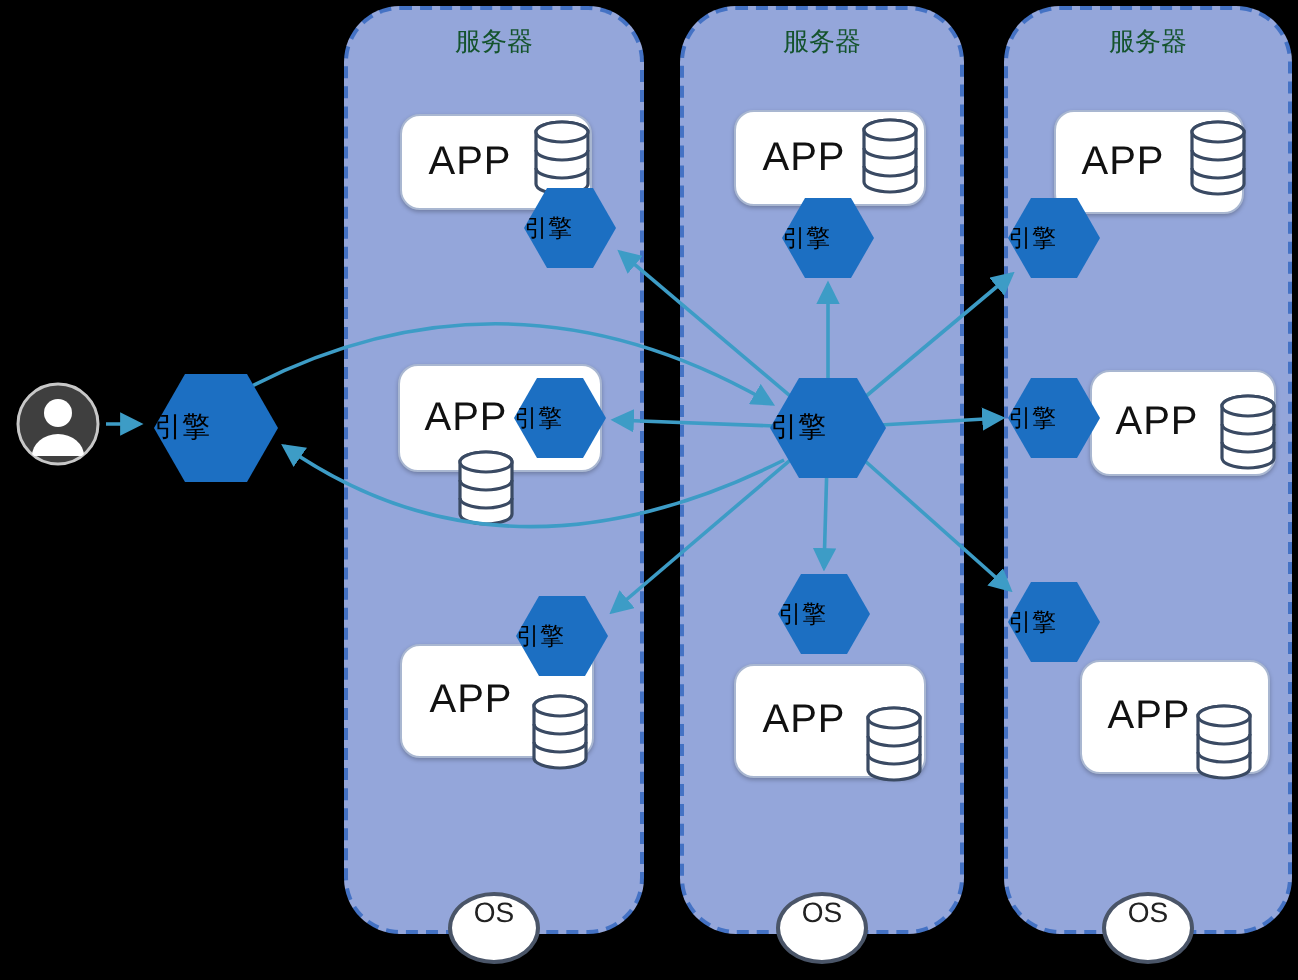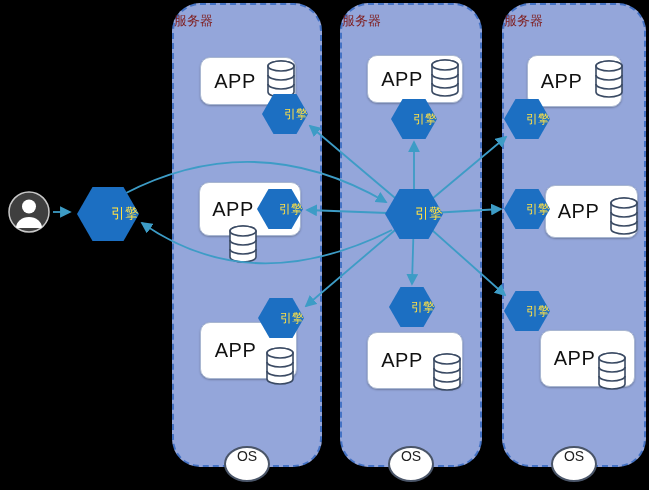--- a/index.html
+++ b/index.html
@@ -26,9 +26,9 @@
   .panel-label{
     position:absolute;
     top:7px;left:0;right:0;
-    text-align:left;
+    text-align:center;
     font-size:13px;
-    color:#7f1d1d;
+    color:#14532d;
     z-index:2;
   }
   

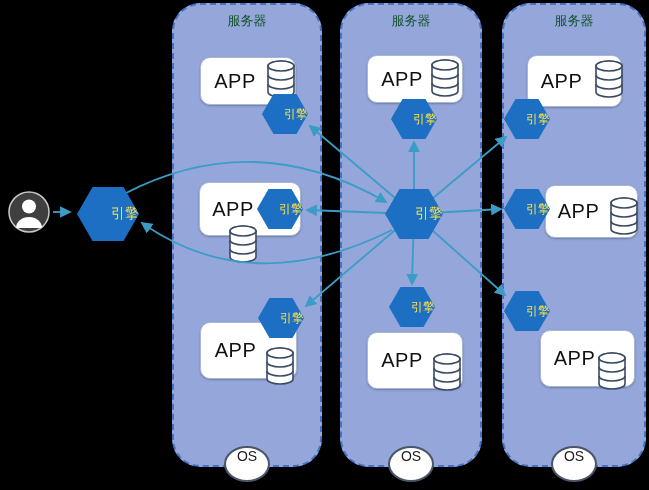--- a/index.html
+++ b/index.html
@@ -72,8 +72,8 @@
     position:absolute;
     background:#1C6FC2;
     clip-path:polygon(25% 0%, 75% 0%, 100% 50%, 75% 100%, 25% 100%, 0% 50%);
-    display:flex;align-items:center;justify-content:flex-end;
-    color:#fde047;
+    display:flex;align-items:center;justify-content:flex-start;
+    color:#000000;
     z-index:6;
   }
   .hex.small{width:46px;height:40px;font-size:12px;}

